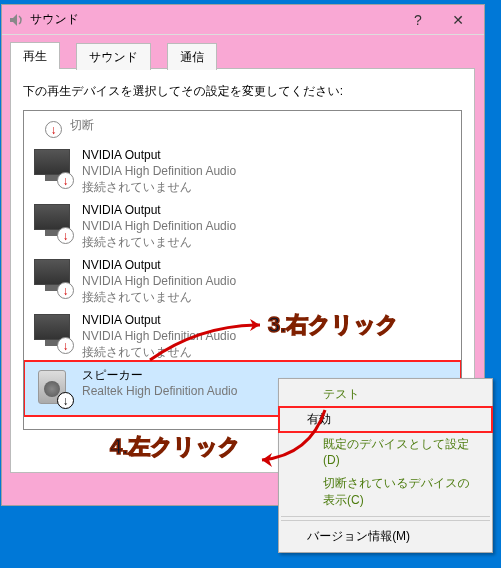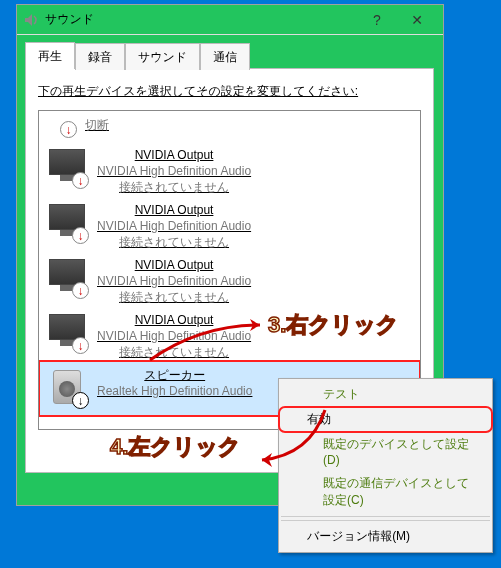--- a/index.html
+++ b/index.html
@@ -4,7 +4,7 @@
 <style>
 * { box-sizing: border-box; margin: 0; padding: 0; }
 body { font-family: "Meiryo UI", "MS UI Gothic", sans-serif; font-size: 12px; background: #0078d7; width: 501px; height: 568px; position: relative; }
-.dialog { position: absolute; left: 16px; top: 4px; width: 428px; height: 502px; background: #22c55e; border: 1px solid #a0a0a0; }
+.dialog { position: absolute; left: 1px; top: 4px; width: 484px; height: 502px; background: #f9a8d4; border: 1px solid #a0a0a0; }
 .titlebar { height: 30px; display: flex; align-items: center; padding: 0 6px; border-bottom: 1px solid #ddd; }
 .titlebar .icon { width: 16px; height: 16px; margin-right: 6px; }
 .titlebar .title { flex: 1; font-size: 12px; }

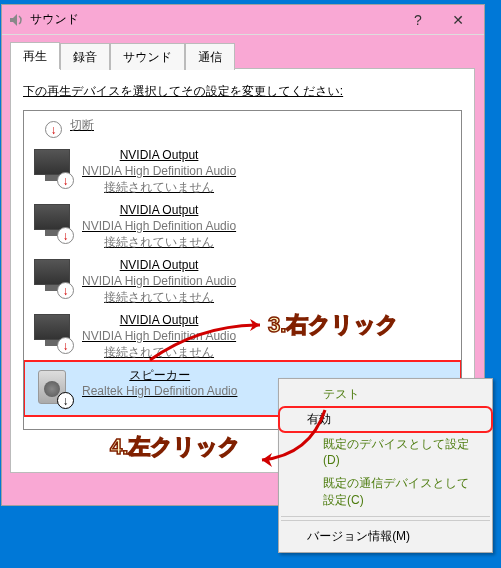--- a/index.html
+++ b/index.html
@@ -9,7 +9,7 @@
 .titlebar .icon { width: 16px; height: 16px; margin-right: 6px; }
 .titlebar .title { flex: 1; font-size: 12px; }
 .titlebar .close, .titlebar .help { width: 40px; height: 28px; display: flex; align-items: center; justify-content: center; font-size: 14px; color: #333; }
-.tabs { display: flex; padding: 6px 8px 0 8px; gap: 0; }
+.tabs { display: flex; padding: 6px 8px 0 8px; gap: 16px; }
 .tab { padding: 5px 12px 4px 12px; border: 1px solid #bbb; border-bottom: none; background: #fff; font-size: 12px; position: relative; top: 1px; }
 .tab.active { background: #fff; z-index: 2; }
 .tab:not(.active) { background: #f7f7f7; top: 2px; }

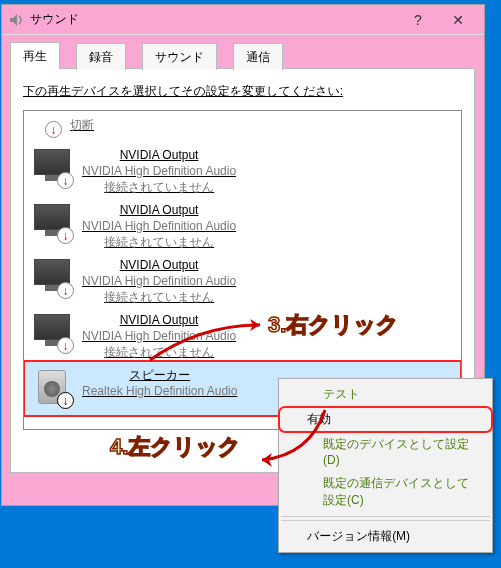--- a/index.html
+++ b/index.html
@@ -61,7 +61,6 @@
 
   <div class="tabs">
     <div class="tab active">再生</div>
-    <div class="tab">録音</div>
     <div class="tab">サウンド</div>
     <div class="tab">通信</div>
   </div>

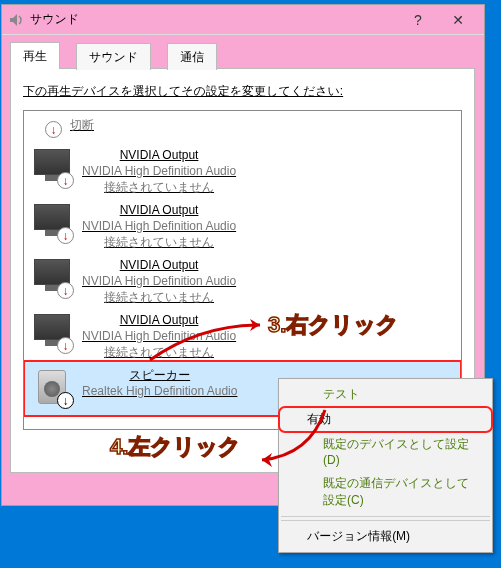--- a/index.html
+++ b/index.html
@@ -13,7 +13,7 @@
 .tab { padding: 5px 12px 4px 12px; border: 1px solid #bbb; border-bottom: none; background: #fff; font-size: 12px; position: relative; top: 1px; }
 .tab.active { background: #fff; z-index: 2; }
 .tab:not(.active) { background: #f7f7f7; top: 2px; }
-.tab-panel { margin: 0 9px 8px 8px; border: 1px solid #bbb; padding: 14px 12px 10px 12px; background: #fff; text-decoration: underline; }
+.tab-panel { margin: 0 9px 8px 8px; border: 1px solid #bbb; padding: 14px 12px 10px 12px; background: #fff; }
 .instr { font-size: 12px; margin-bottom: 10px; }
 .device-list { border: 1px solid #888; height: 320px; overflow: hidden; background: #fff; }
 .device-item { display: flex; align-items: flex-start; padding: 6px 8px; height: 55px; }

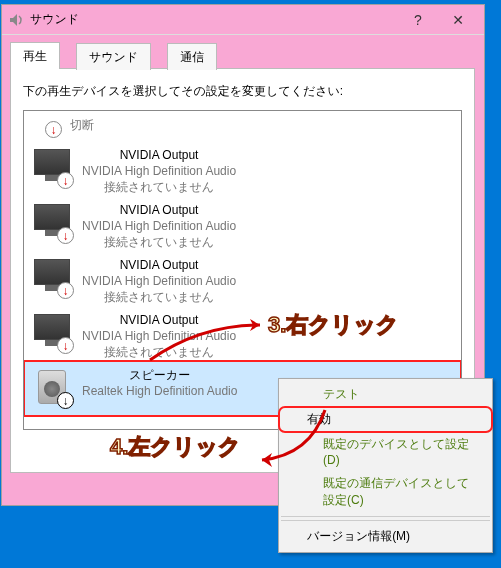--- a/index.html
+++ b/index.html
@@ -25,7 +25,7 @@
 .device-icon .spk::after { content:""; position:absolute; width:16px; height:16px; border-radius:50%; background:radial-gradient(#888,#555); top:10px; left:5px; }
 .device-icon .badge { width: 17px; height: 17px; border-radius: 50%; background: #fff; border: 1px solid #888; position: absolute; bottom: -2px; right: -2px; display:flex; align-items:center; justify-content:center; color:#d00000; font-size:12px; font-weight:bold; }
 .device-icon .badge.black { color:#000; border-color:#000; }
-.device-text { display: flex; flex-direction: column; line-height: 1.35; text-align: center; }
+.device-text { display: flex; flex-direction: column; line-height: 1.35; }
 .device-text .name { color: #000; }
 .device-text .sub { color: #777; }
 .device-text .status { color: #777; }

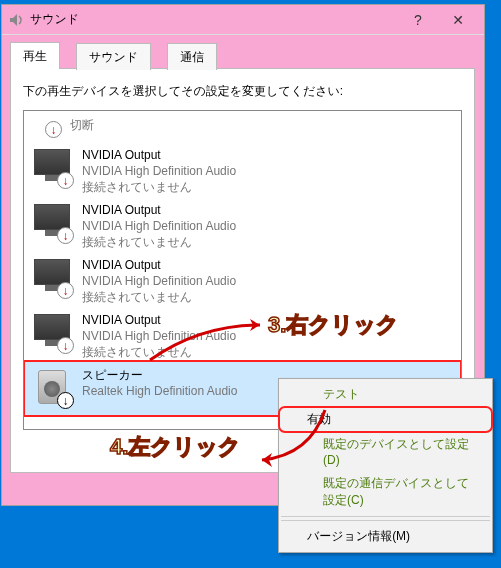--- a/index.html
+++ b/index.html
@@ -39,7 +39,7 @@
 .context-menu .item.redbox { outline: 2px solid #ff2020; outline-offset: -1px; border-radius: 6px; }
 .context-menu .sep { height: 1px; background: #ccc; margin: 3px 2px; }
 .context-menu .check::before { content:"✓"; position:absolute; left:8px; color:#0066cc; }
-.annotation { position: absolute; font-size: 22px; font-weight: bold; color: #fef9c3; -webkit-text-stroke: 1.5px #802000; }
+.annotation { position: absolute; font-size: 22px; font-weight: bold; color: #0f172a; -webkit-text-stroke: 1.5px #802000; }
 .arrow { position:absolute; pointer-events:none; }
 .arrow svg { overflow: visible; }
 </style>

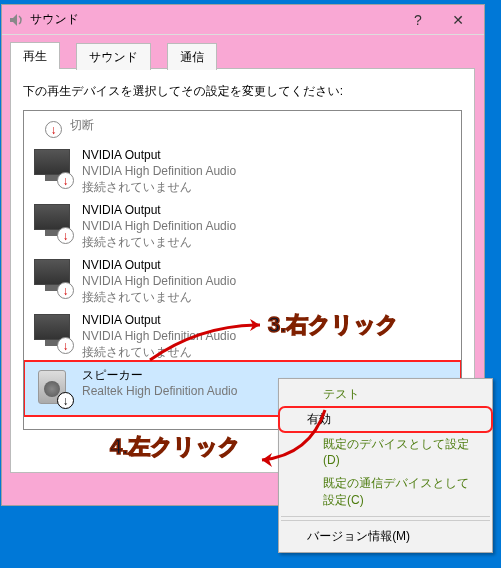--- a/index.html
+++ b/index.html
@@ -36,7 +36,7 @@
 .context-menu { position: absolute; left: 278px; top: 378px; width: 215px; background: #f2f2f2; border: 1px solid #aaa; box-shadow: 2px 2px 3px rgba(0,0,0,0.3); padding: 3px 0; }
 .context-menu .item { padding: 4px 12px 4px 28px; font-size: 12px; color: #000; position: relative; }
 .context-menu .item.disabled { color: #4d7c0f; padding-left: 44px; }
-.context-menu .item.redbox { outline: 2px solid #ff2020; outline-offset: -1px; border-radius: 6px; }
+.context-menu .item.redbox { outline: 2px solid #ff2020; outline-offset: -1px; }
 .context-menu .sep { height: 1px; background: #ccc; margin: 3px 2px; }
 .context-menu .check::before { content:"✓"; position:absolute; left:8px; color:#0066cc; }
 .annotation { position: absolute; font-size: 22px; font-weight: bold; color: #0f172a; -webkit-text-stroke: 1.5px #802000; }

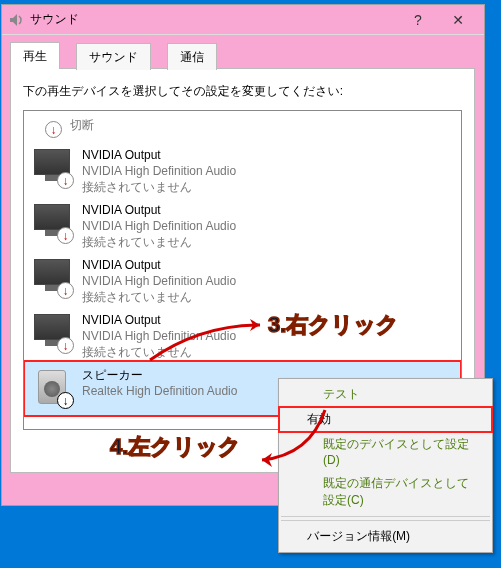--- a/index.html
+++ b/index.html
@@ -157,7 +157,7 @@
   <div class="item disabled">テスト</div>
   <div class="item redbox">有効</div>
   <div class="item disabled">既定のデバイスとして設定(D)</div>
-  <div class="item disabled">既定の通信デバイスとして設定(C)</div>
+  <div class="item disabled">切断されているデバイスの表示(C)</div>
   <div class="sep"></div>
   <div class="sep"></div>
   <div class="item">バージョン情報(M)</div>

